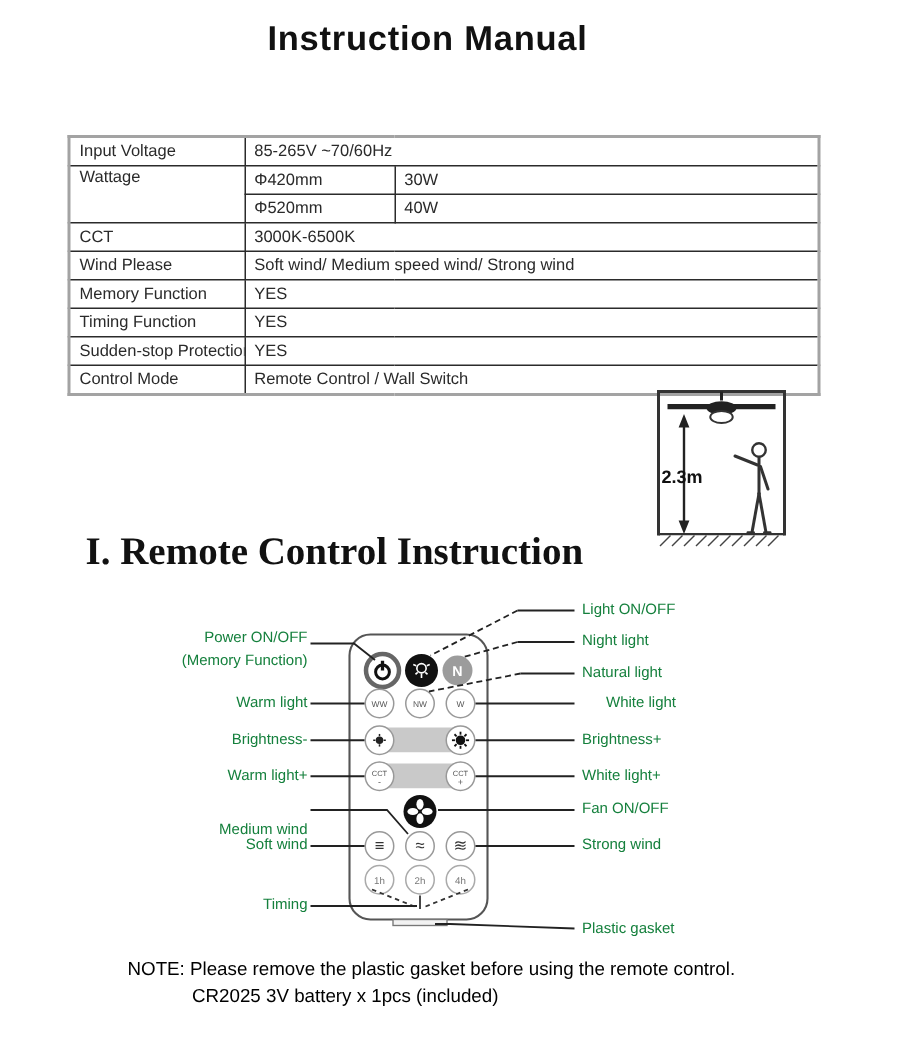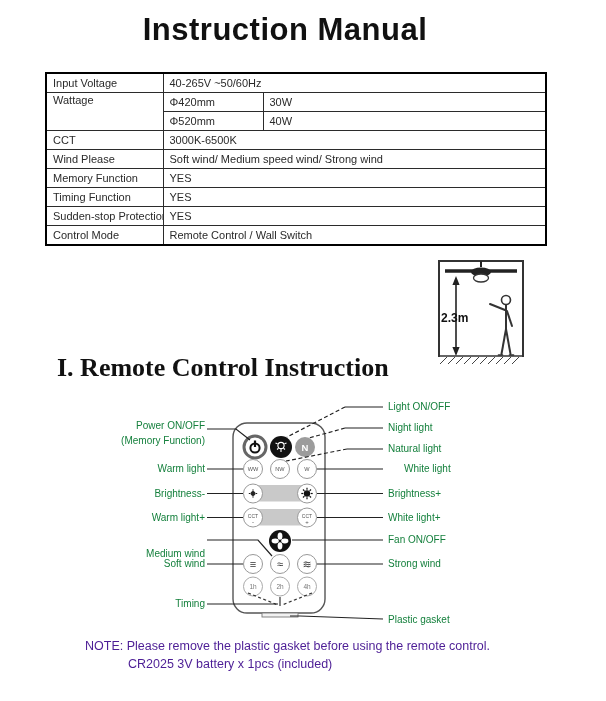--- a/index.html
+++ b/index.html
@@ -9,7 +9,7 @@
   }
   .page-title{
     position:absolute;top:12px;left:0;width:570px;text-align:center;
-    font-size:31px;font-weight:bold;letter-spacing:0.5px;color:#111;
+    font-size:23px;font-weight:bold;letter-spacing:0.5px;color:#111;
   }
   table.spec{
     position:absolute;left:45px;top:72px;width:500px;

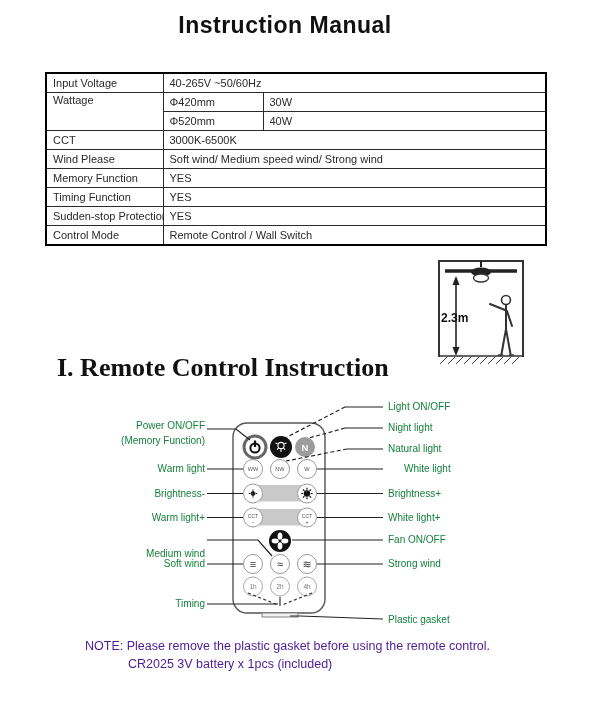--- a/index.html
+++ b/index.html
@@ -12,9 +12,9 @@
     font-size:23px;font-weight:bold;letter-spacing:0.5px;color:#111;
   }
   table.spec{
-    position:absolute;left:45px;top:72px;width:500px;
+    position:absolute;left:45px;top:90px;width:500px;
     border-collapse:collapse;table-layout:fixed;
-    border:2px solid #000000;
+    border:2px solid #a3a3a3;
   }
   table.spec td{
     border:1px solid #2b2b2b;font-size:11px;color:#2a2a2a;

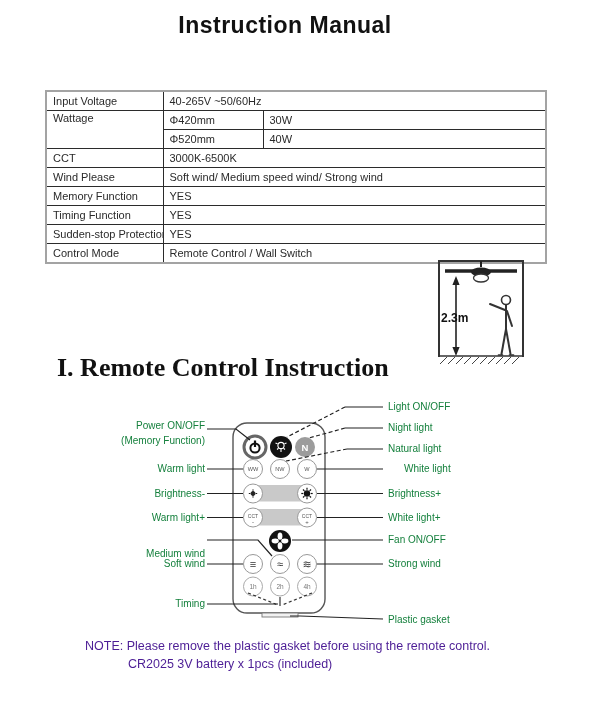--- a/index.html
+++ b/index.html
@@ -44,7 +44,7 @@
   <tbody>
       <tr>
     <td>Input Voltage</td>
-    <td colspan="2">40-265V ~50/60Hz</td>
+    <td colspan="2">85-265V ~70/60Hz</td>
   </tr>
   <tr>
     <td rowspan="2" style="vertical-align:top">Wattage</td>

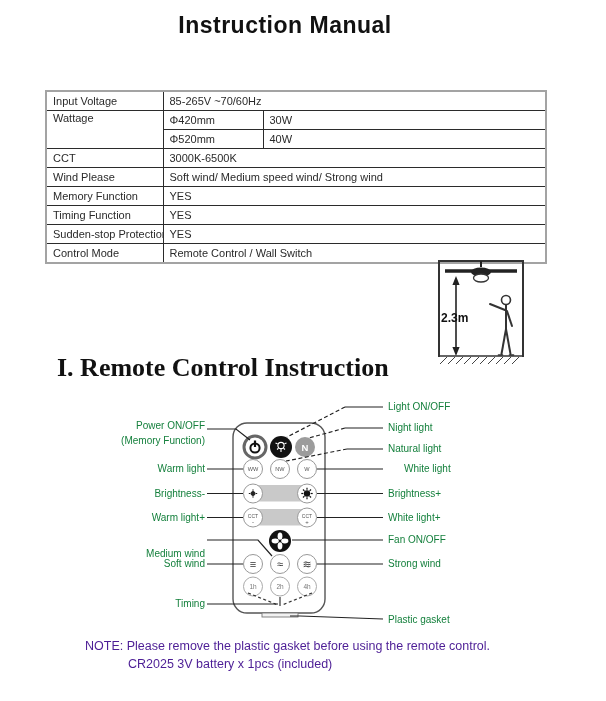--- a/index.html
+++ b/index.html
@@ -28,7 +28,7 @@
   svg text{font-family:"Liberation Sans",sans-serif;}
   .lbl{position:absolute;font-size:10px;color:#15803d;white-space:nowrap;line-height:14px;}
   .lbl-l{width:145px;text-align:right;}
-  .note-line{position:absolute;font-size:12.5px;color:#4c1d95;white-space:nowrap;}
+  .note-line{position:absolute;font-size:12.5px;color:#000000;white-space:nowrap;}
 </style>
 </head>
 <body>

